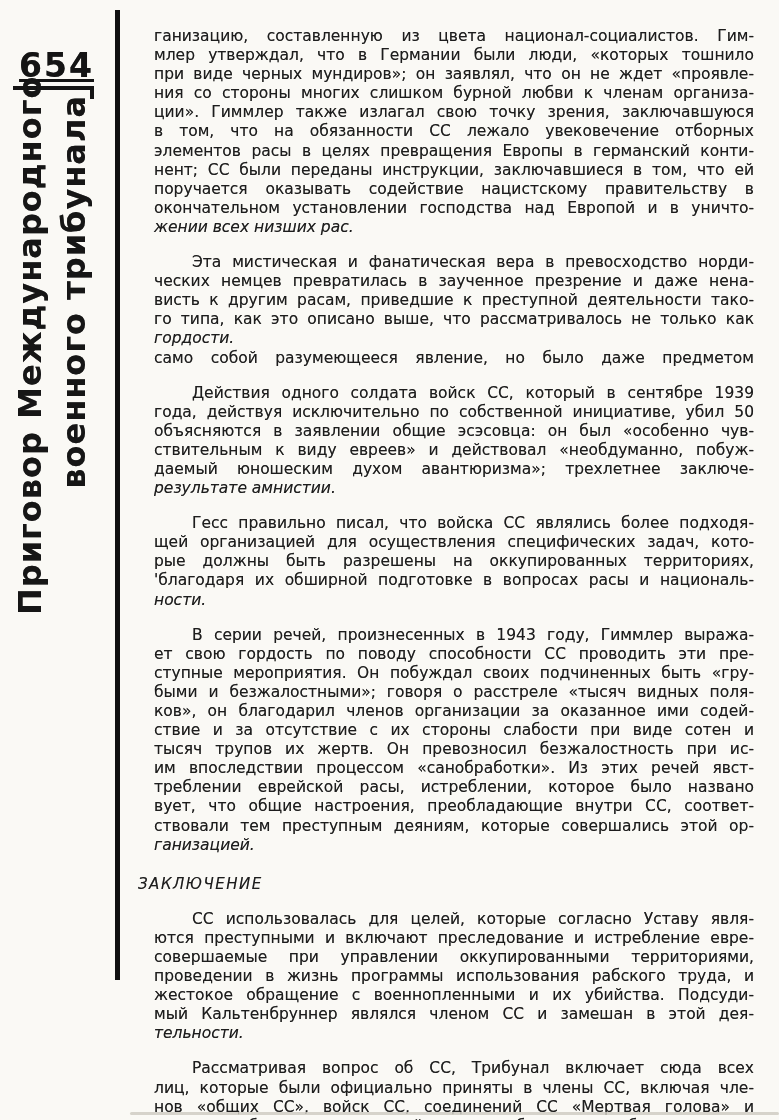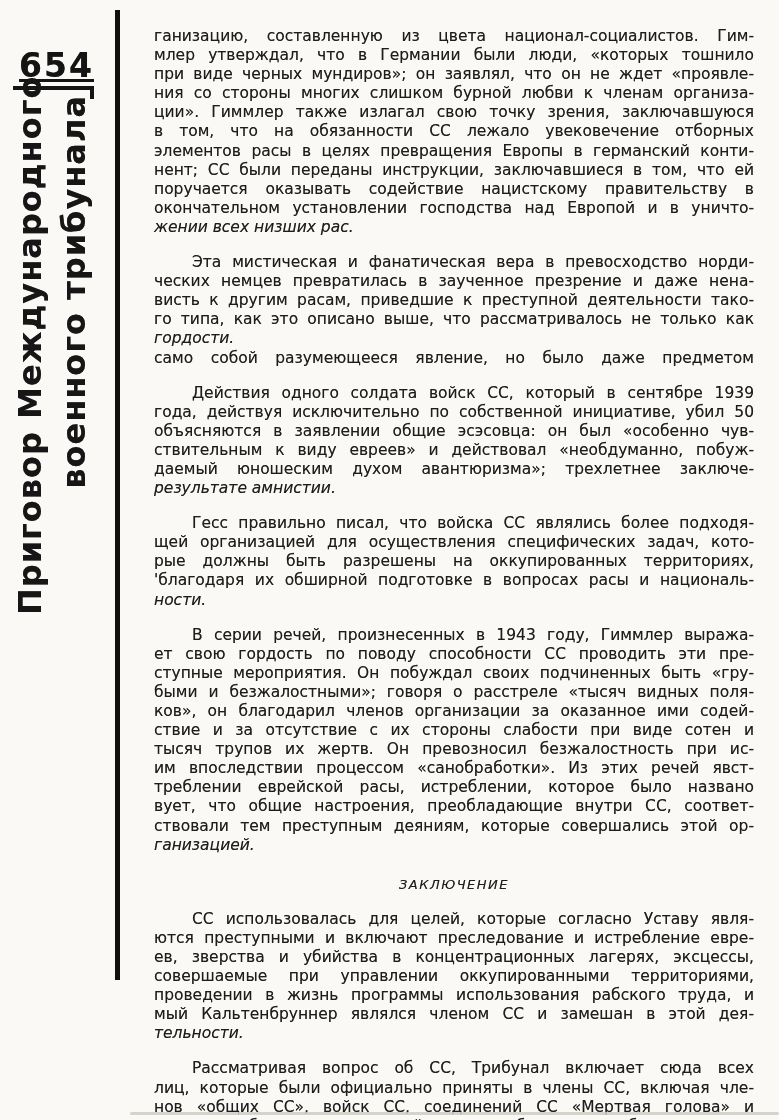--- a/index.html
+++ b/index.html
@@ -55,8 +55,8 @@
   .line.last { text-align-last:left;font-style:italic; }
   .heading {
     margin:20px 0 13px 0;
-    font-size:13px; font-style:italic; letter-spacing:1.5px;
-    line-height:19px; text-align:center; font-weight:normal;
+    font-size:15px; font-style:italic; letter-spacing:1.5px;
+    line-height:19px; text-align:left; font-weight:normal;
     color:#1d1d1d;
     text-shadow:0 0 0.5px rgba(25,25,25,0.5);
   }

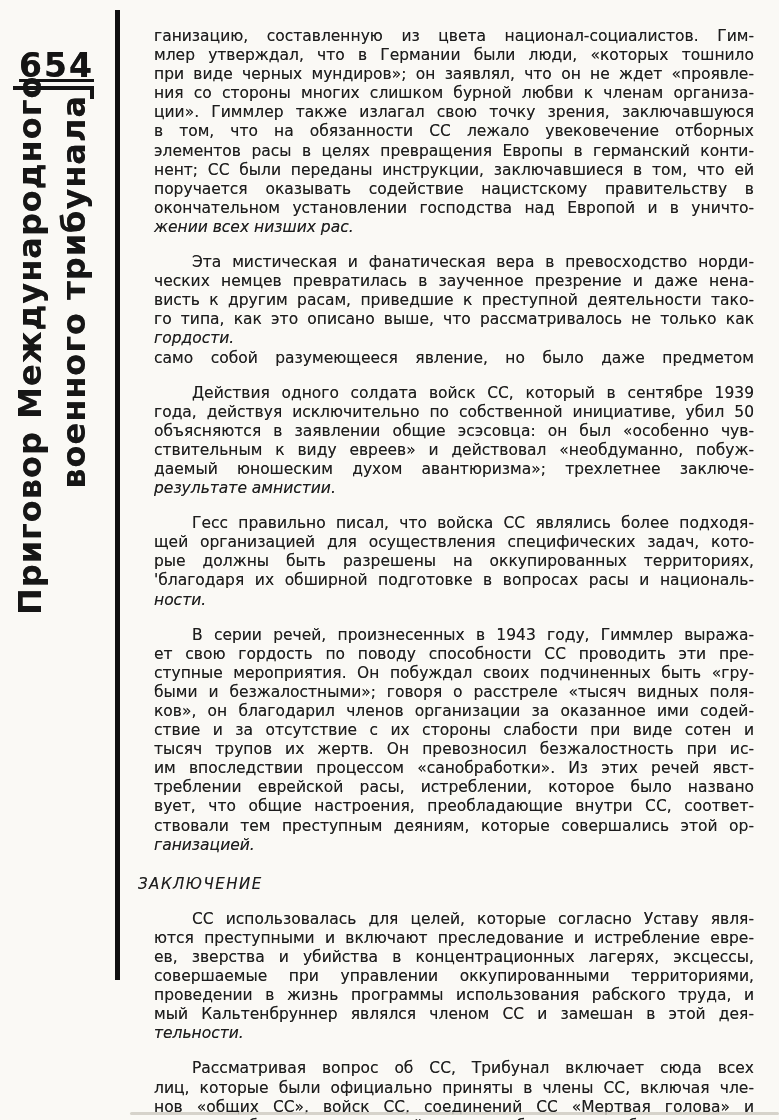--- a/index.html
+++ b/index.html
@@ -135,7 +135,6 @@
     <div class="paragraph">
       <div class="line indent">СС использовалась для целей, которые согласно Уставу явля-</div>
       <div class="line">ются преступными и включают преследование и истребление евре-</div>
-      <div class="line">ев, зверства и убийства в концентрационных лагерях, эксцессы,</div>
       <div class="line">совершаемые при управлении оккупированными территориями,</div>
       <div class="line">проведении в жизнь программы использования рабского труда, и</div>
       <div class="line">мый Кальтенбруннер являлся членом СС и замешан в этой дея-</div>

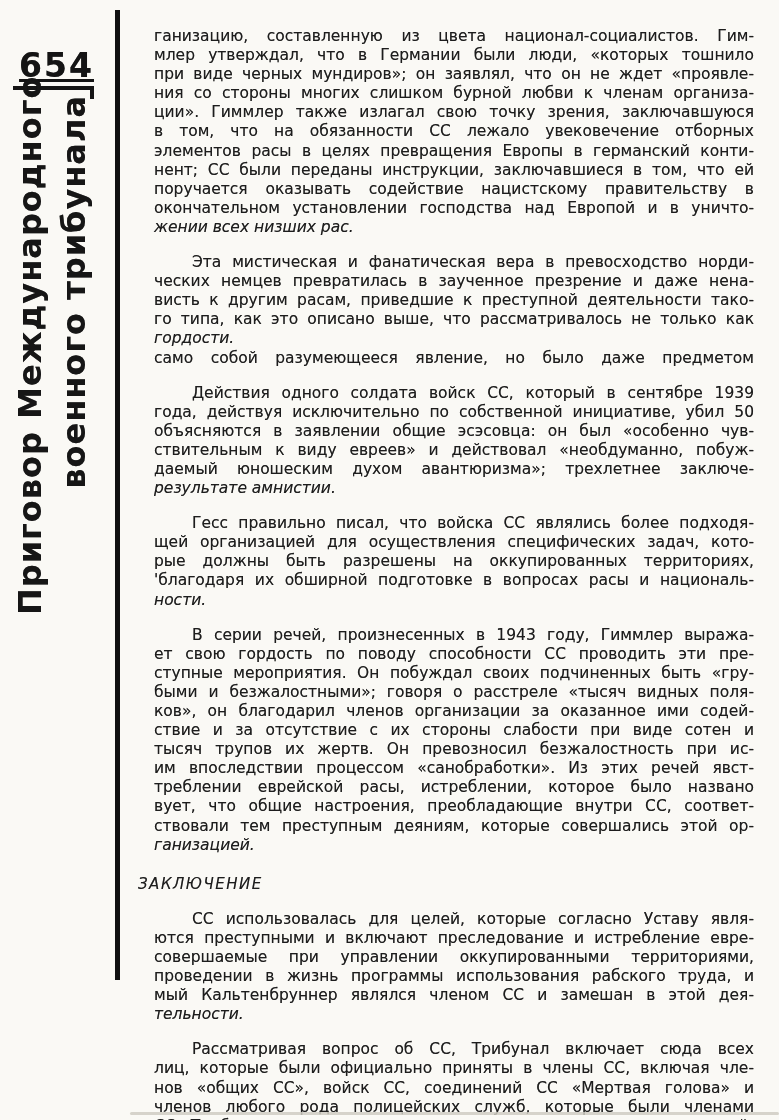--- a/index.html
+++ b/index.html
@@ -137,6 +137,7 @@
       <div class="line">ются преступными и включают преследование и истребление евре-</div>
       <div class="line">совершаемые при управлении оккупированными территориями,</div>
       <div class="line">проведении в жизнь программы использования рабского труда, и</div>
+      <div class="line">жестокое обращение с военнопленными и их убийства. Подсуди-</div>
       <div class="line">мый Кальтенбруннер являлся членом СС и замешан в этой дея-</div>
       <div class="line last">тельности.</div>
     </div>

